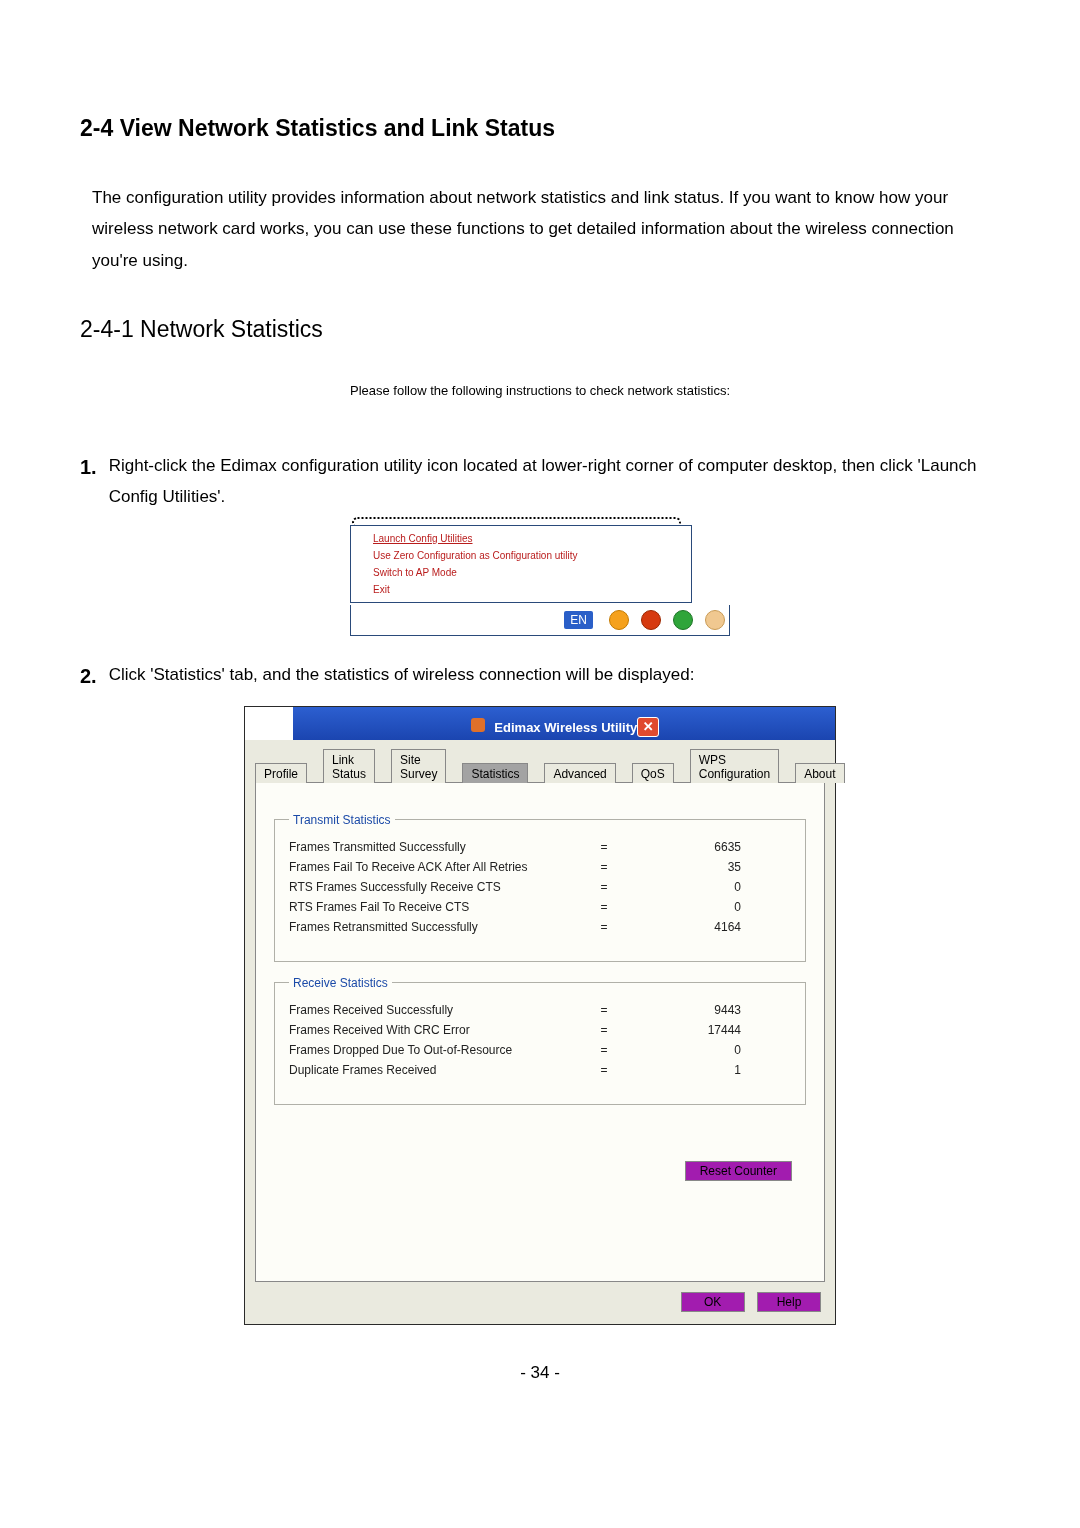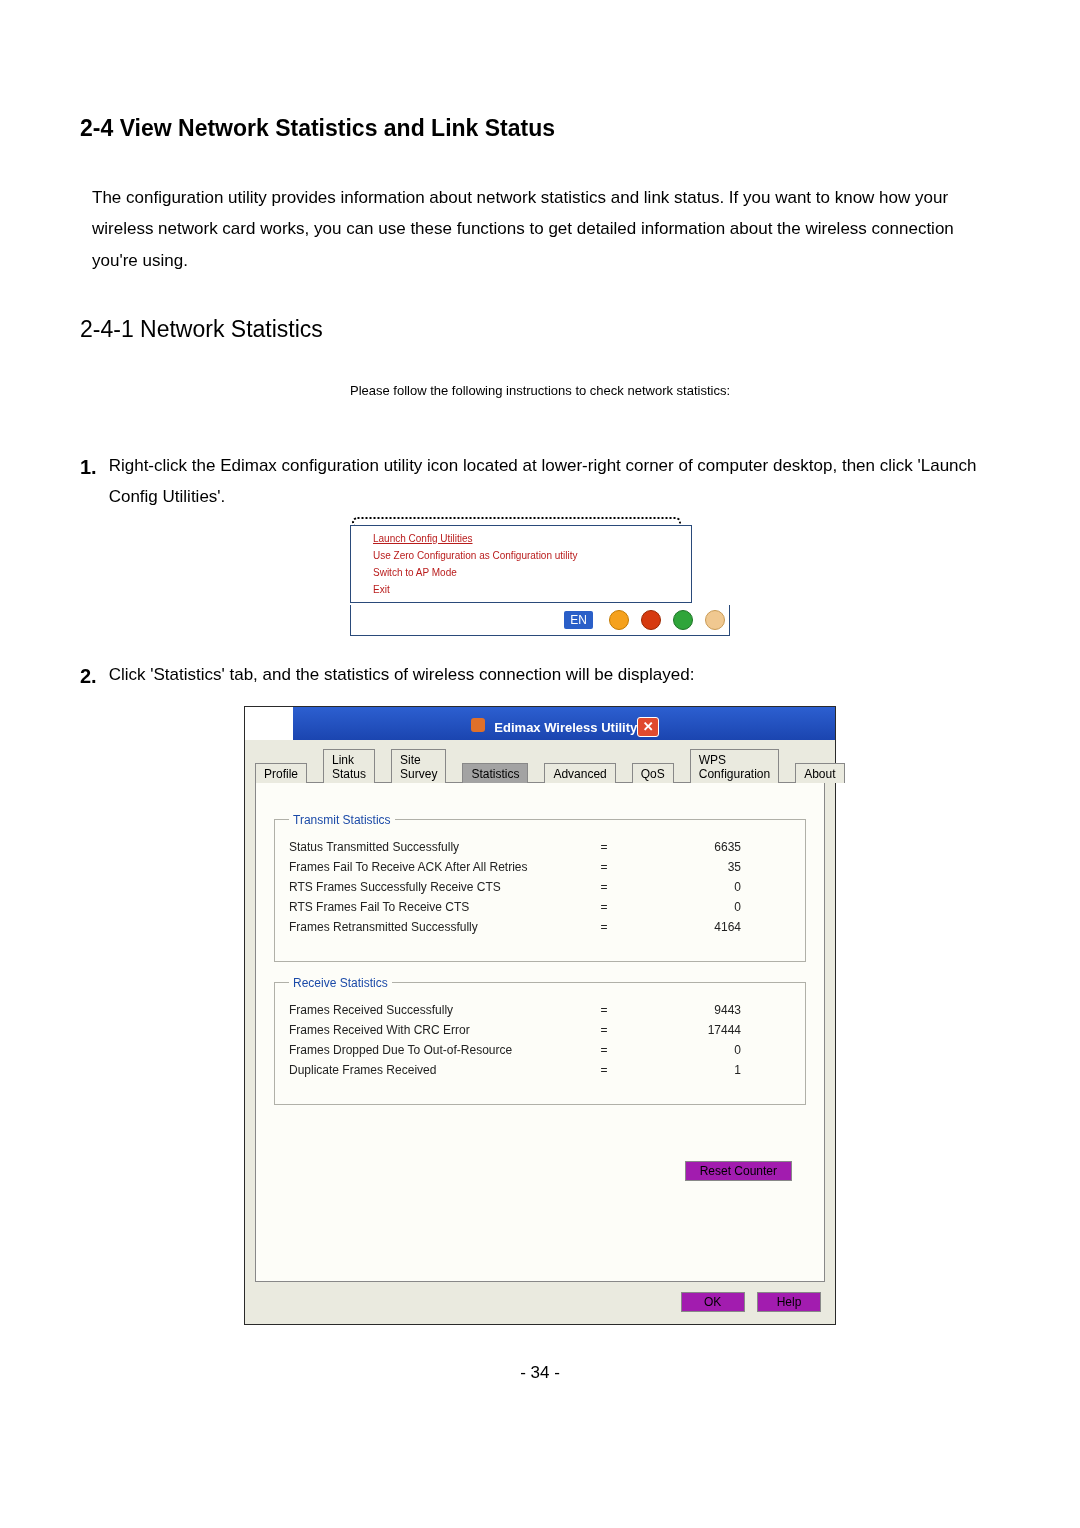--- a/index.html
+++ b/index.html
@@ -288,7 +288,7 @@
         <fieldset class="stats">
           <legend class="glabel">Transmit Statistics</legend>
           <div class="statrow">
-            <span class="label">Status Transmitted Successfully</span>
+            <span class="label">Frames Transmitted Successfully</span>
             <span class="eq">=</span>
             <span class="val">6635</span>
           </div>

